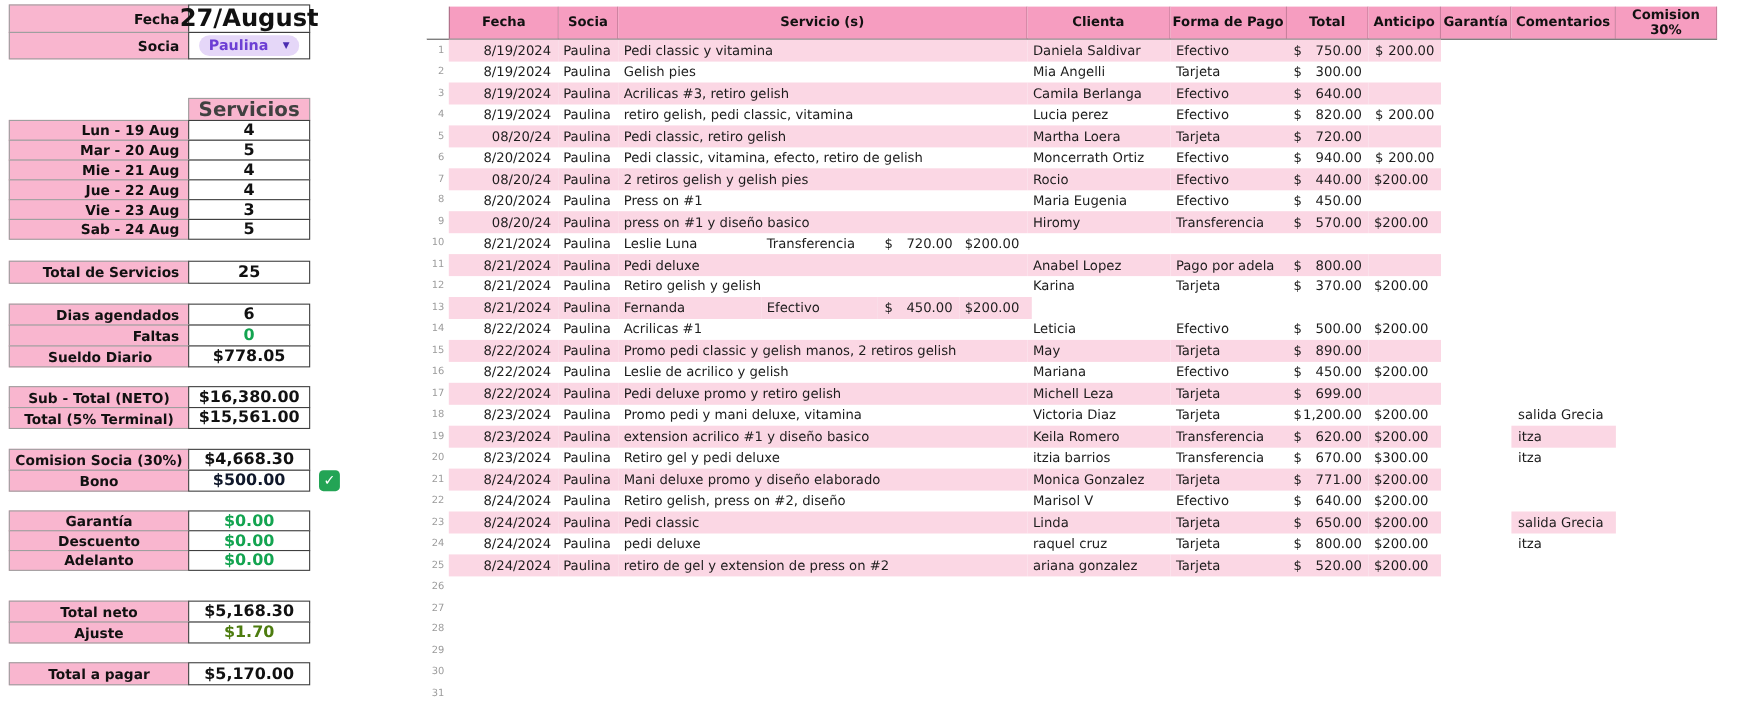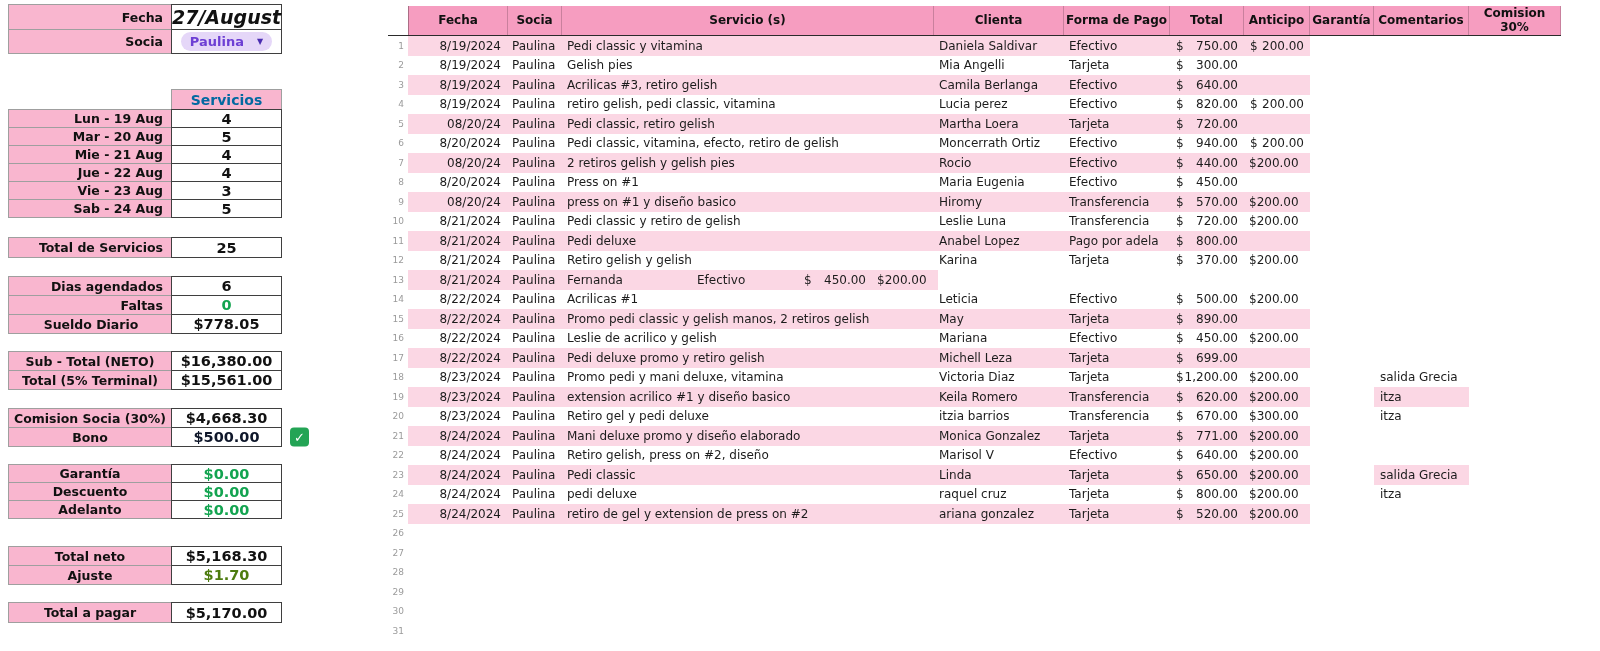--- a/index.html
+++ b/index.html
@@ -19,7 +19,7 @@
   .center-labels .lp-label{justify-content:center;padding:0 2px;}
   .lp-value{width:111px;margin-left:-1px;background:#fff;border:1px solid #3f3f3f;display:flex;align-items:center;
     justify-content:center;font-weight:bold;font-size:14.5px;box-sizing:border-box;color:#111;}
-  .fecha-big .lp-value{font-size:19px;font-style:italic;}
+  .fecha-big .lp-value{font-size:22px;}
   .lp-spacer{width:164px;}
   .lp-colhead{width:111px;margin-left:-1px;background:#f9b6cf;border:1px solid #9f9f9f;display:flex;align-items:center;
     justify-content:center;font-weight:bold;font-size:14px;box-sizing:border-box;color:#0369a1;height:100%;}

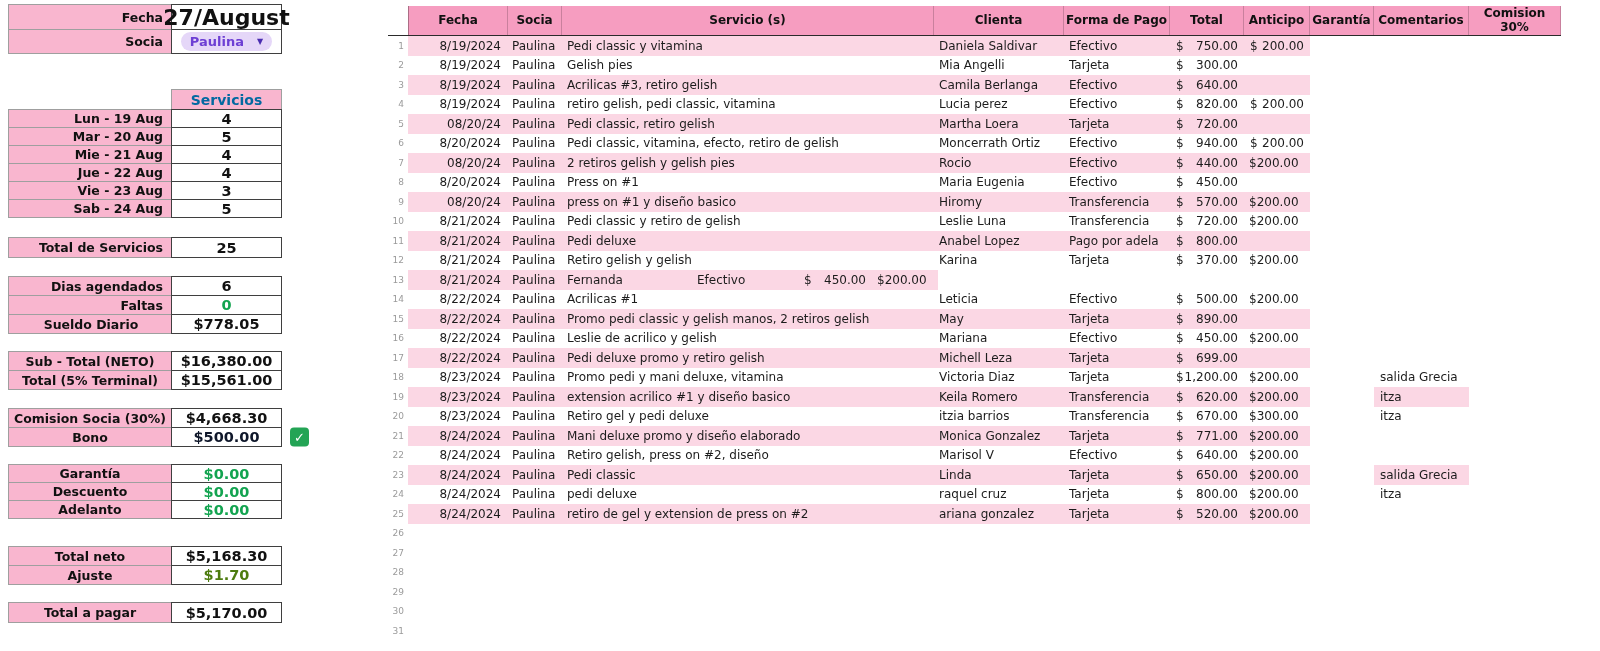--- a/index.html
+++ b/index.html
@@ -22,7 +22,7 @@
   .fecha-big .lp-value{font-size:22px;}
   .lp-spacer{width:164px;}
   .lp-colhead{width:111px;margin-left:-1px;background:#f9b6cf;border:1px solid #9f9f9f;display:flex;align-items:center;
-    justify-content:center;font-weight:bold;font-size:14px;box-sizing:border-box;color:#0369a1;height:100%;}
+    justify-content:center;font-weight:bold;font-size:18px;box-sizing:border-box;color:#404040;height:100%;}
   .chip{display:inline-flex;align-items:center;gap:13px;background:#e5d7f8;color:#6d3fd4;border-radius:10px;
     height:19px;padding:0 9px;font-weight:bold;font-size:13px;cursor:pointer;}
   .chip .caret{font-size:8px;color:#4a2db0;}

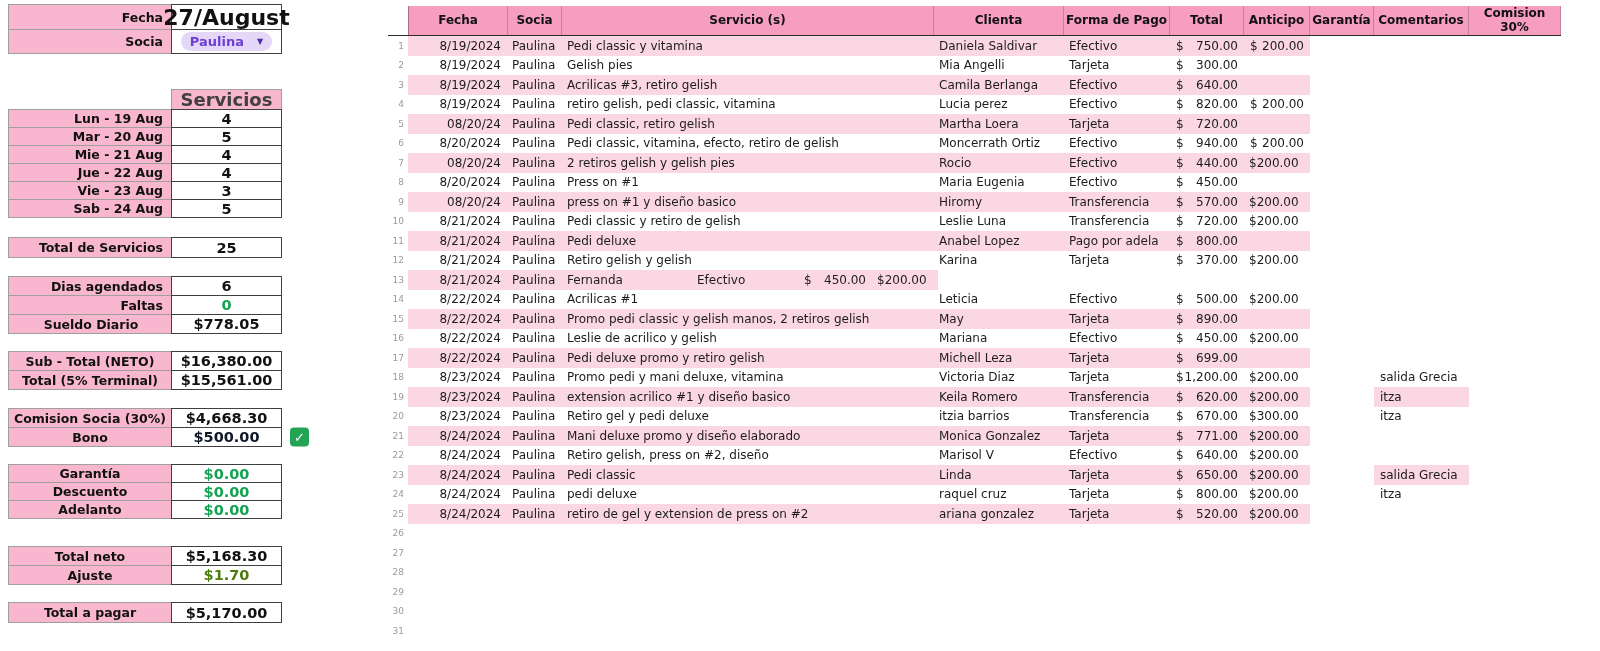--- a/index.html
+++ b/index.html
@@ -369,7 +369,6 @@
           <div class="c c-num">10</div>
           <div class="c c0 pinkable">8/21/2024</div>
           <div class="c c1 pinkable">Paulina</div>
-          <div class="c c2 pinkable">Pedi classic y retiro de gelish</div>
           <div class="c c3 pinkable">Leslie Luna</div>
           <div class="c c4 pinkable">Transferencia</div>
           <div class="c c5 pinkable money">

